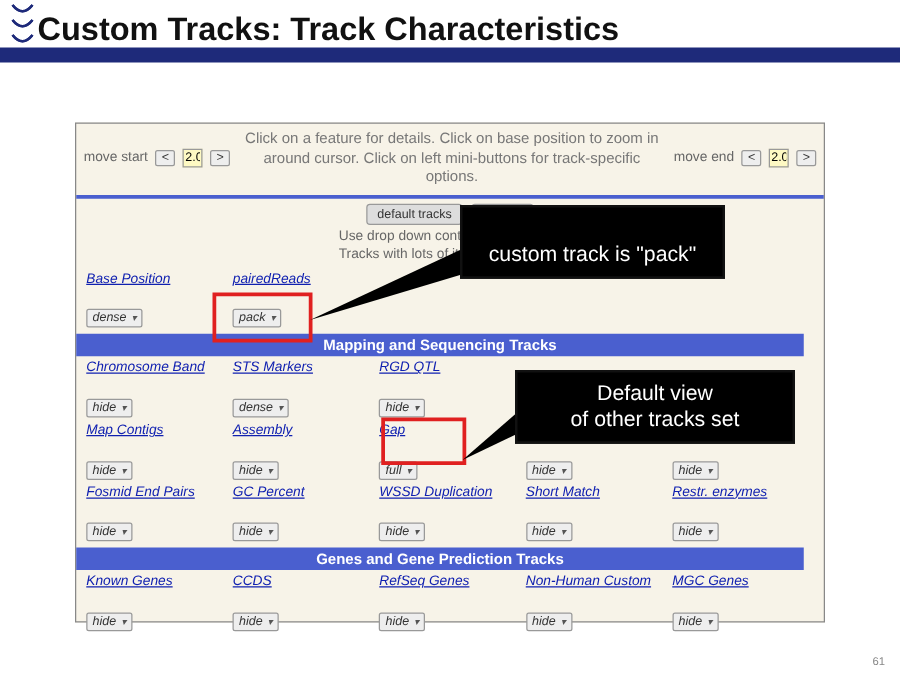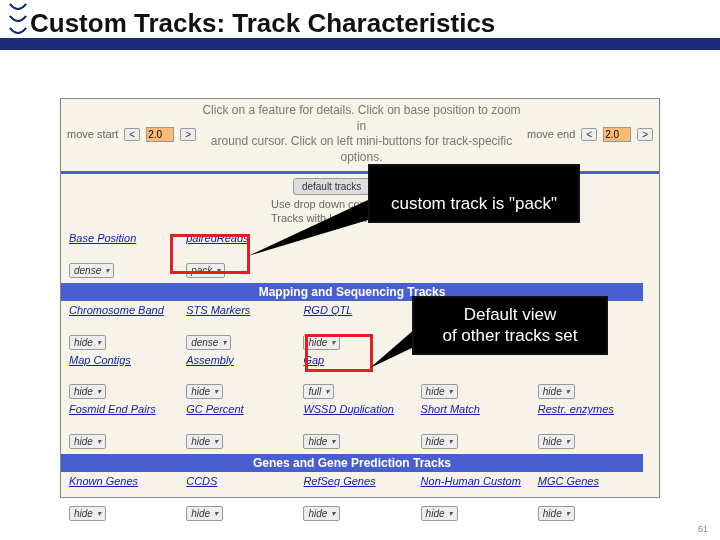--- a/index.html
+++ b/index.html
@@ -51,8 +51,8 @@
     padding: 0 4px; font-size: 10px; border-radius: 2px;
   }
   .nav-input {
-    width: 28px; border: 1px solid #999; font-size: 10px; padding: 1px;
-    background: #fdba74;
+    width: 16px; border: 1px solid #999; font-size: 10px; padding: 1px;
+    background: #fef9c3;
   }
   .btn-row { text-align: center; padding: 2px 0; }
   .gray-btn {

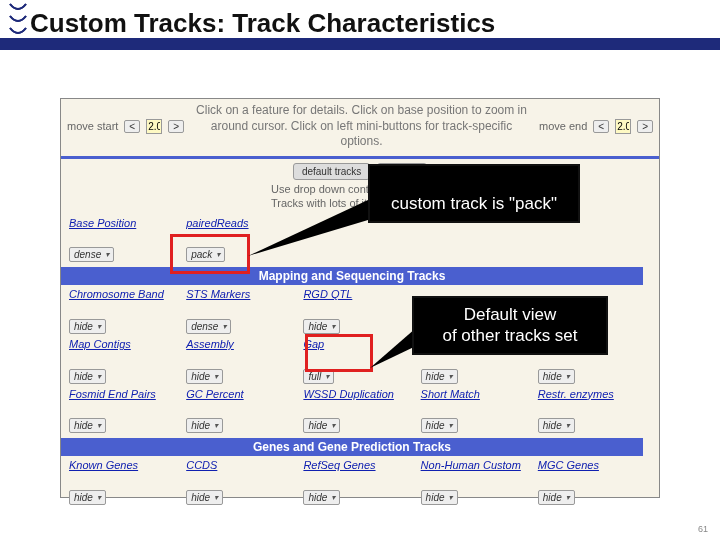--- a/index.html
+++ b/index.html
@@ -102,7 +102,7 @@
     z-index: 10;
   }
   .callout1 { top: 164px; left: 368px; width: 212px; }
-  .callout2 { top: 296px; left: 412px; width: 196px; }
+  .callout2 { top: 296px; left: 412px; width: 224px; }
   .callout-pointer {
     position: absolute; z-index: 9;
   }

